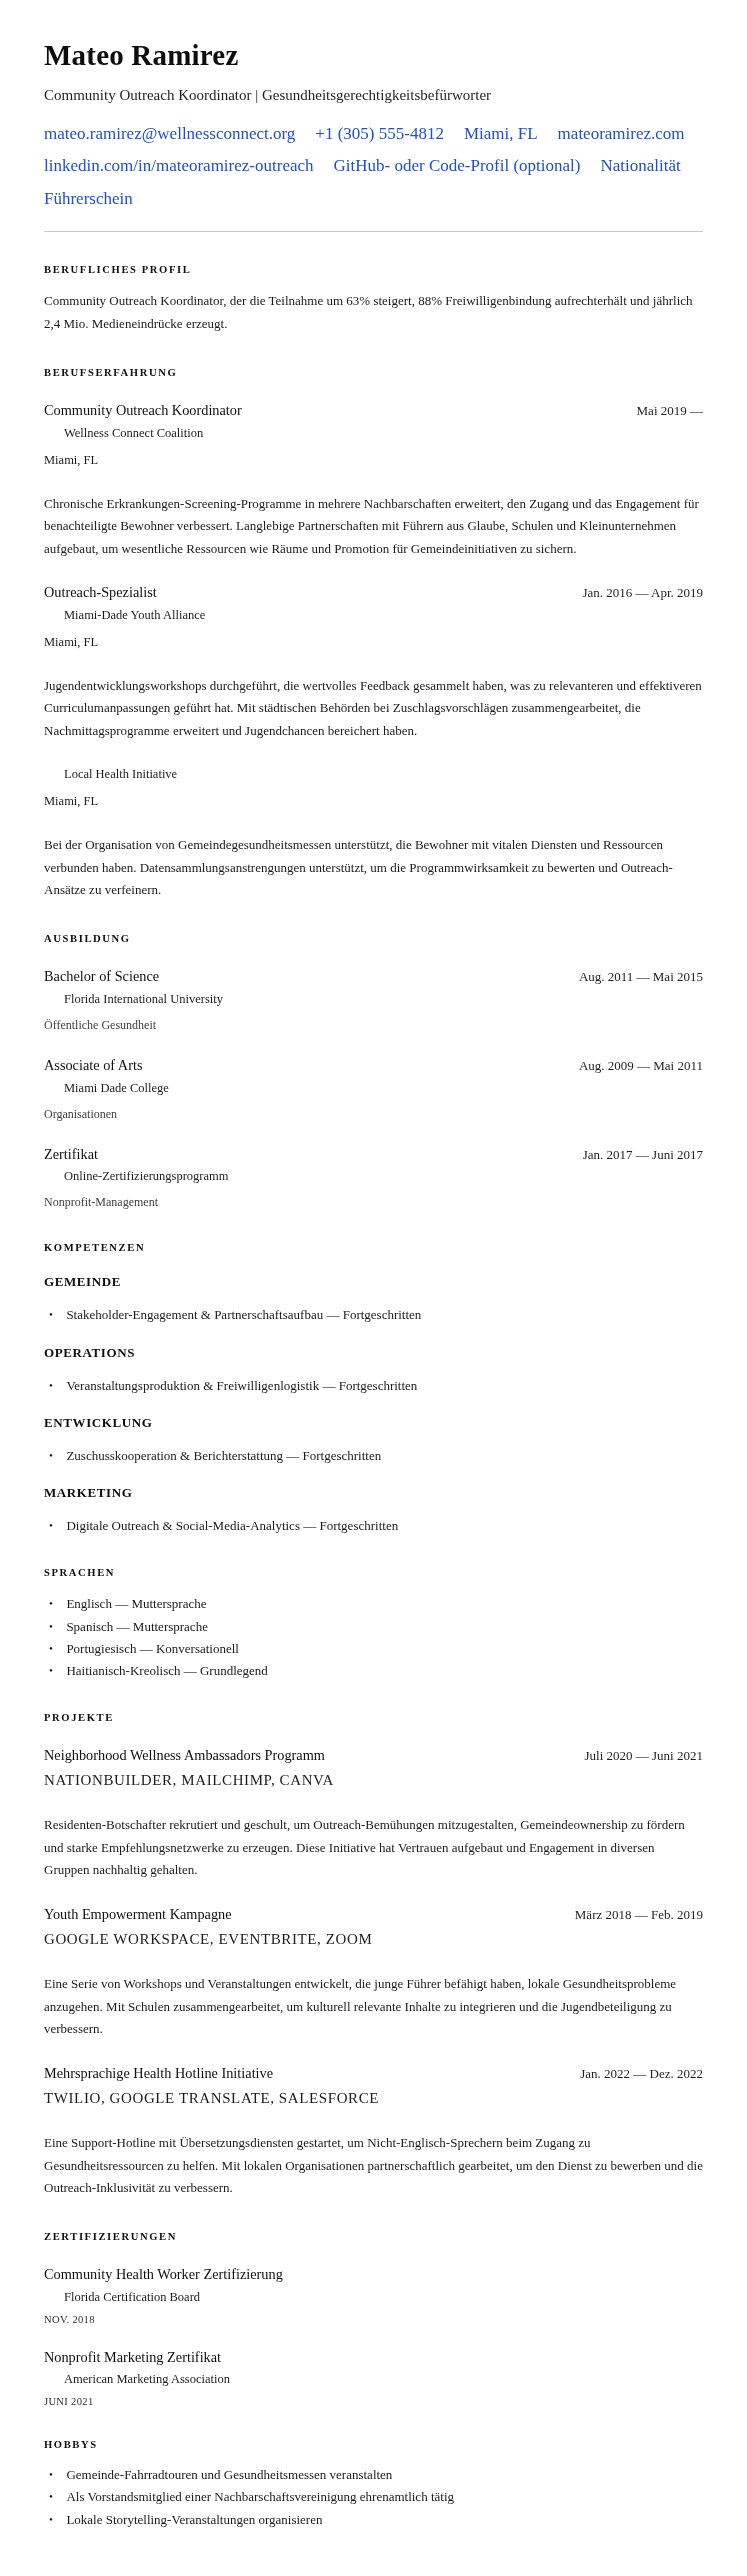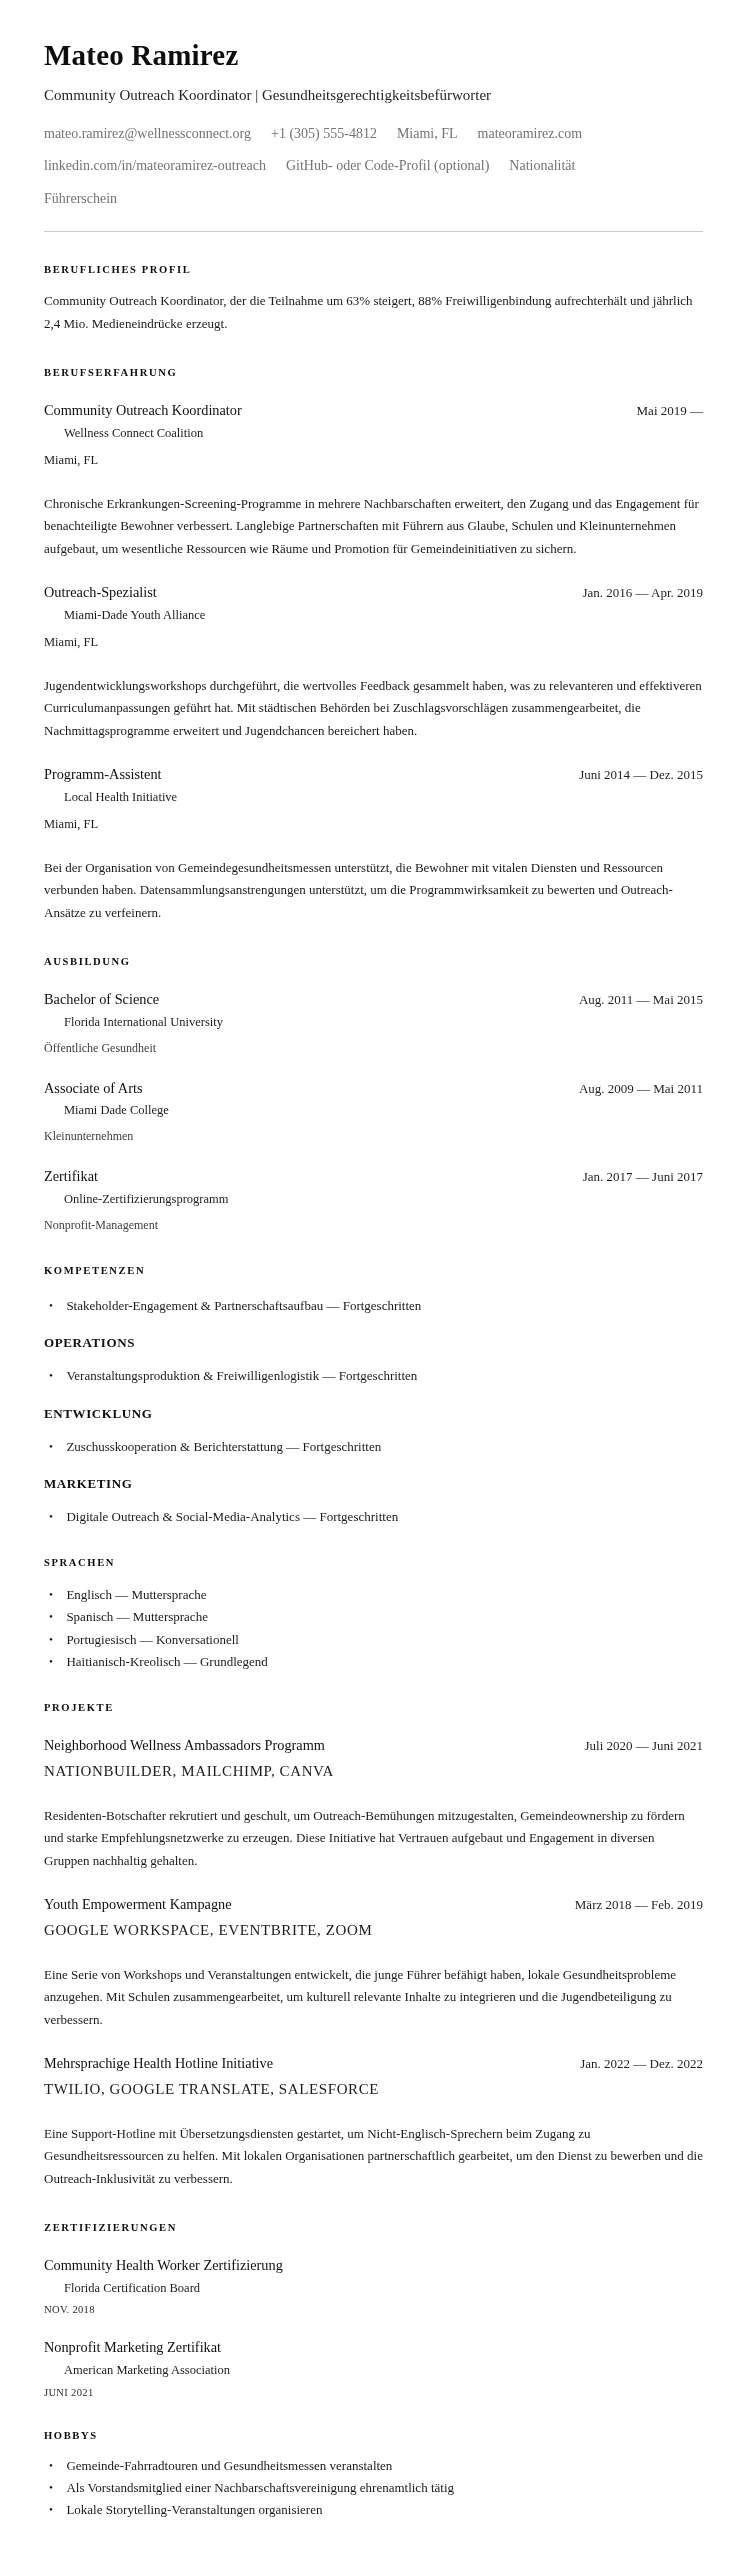--- a/index.html
+++ b/index.html
@@ -30,7 +30,7 @@
     margin-top: 15px;
     color: #1f1f1f;
   }
-  .contact { margin-top: 21px; font-size: 14px; color: #737373; text-align: center; }
+  .contact { margin-top: 21px; font-size: 17px; color: #1d4ed8; text-align: center; }
   .contact-row {
     display: flex;
     column-gap: 20px;

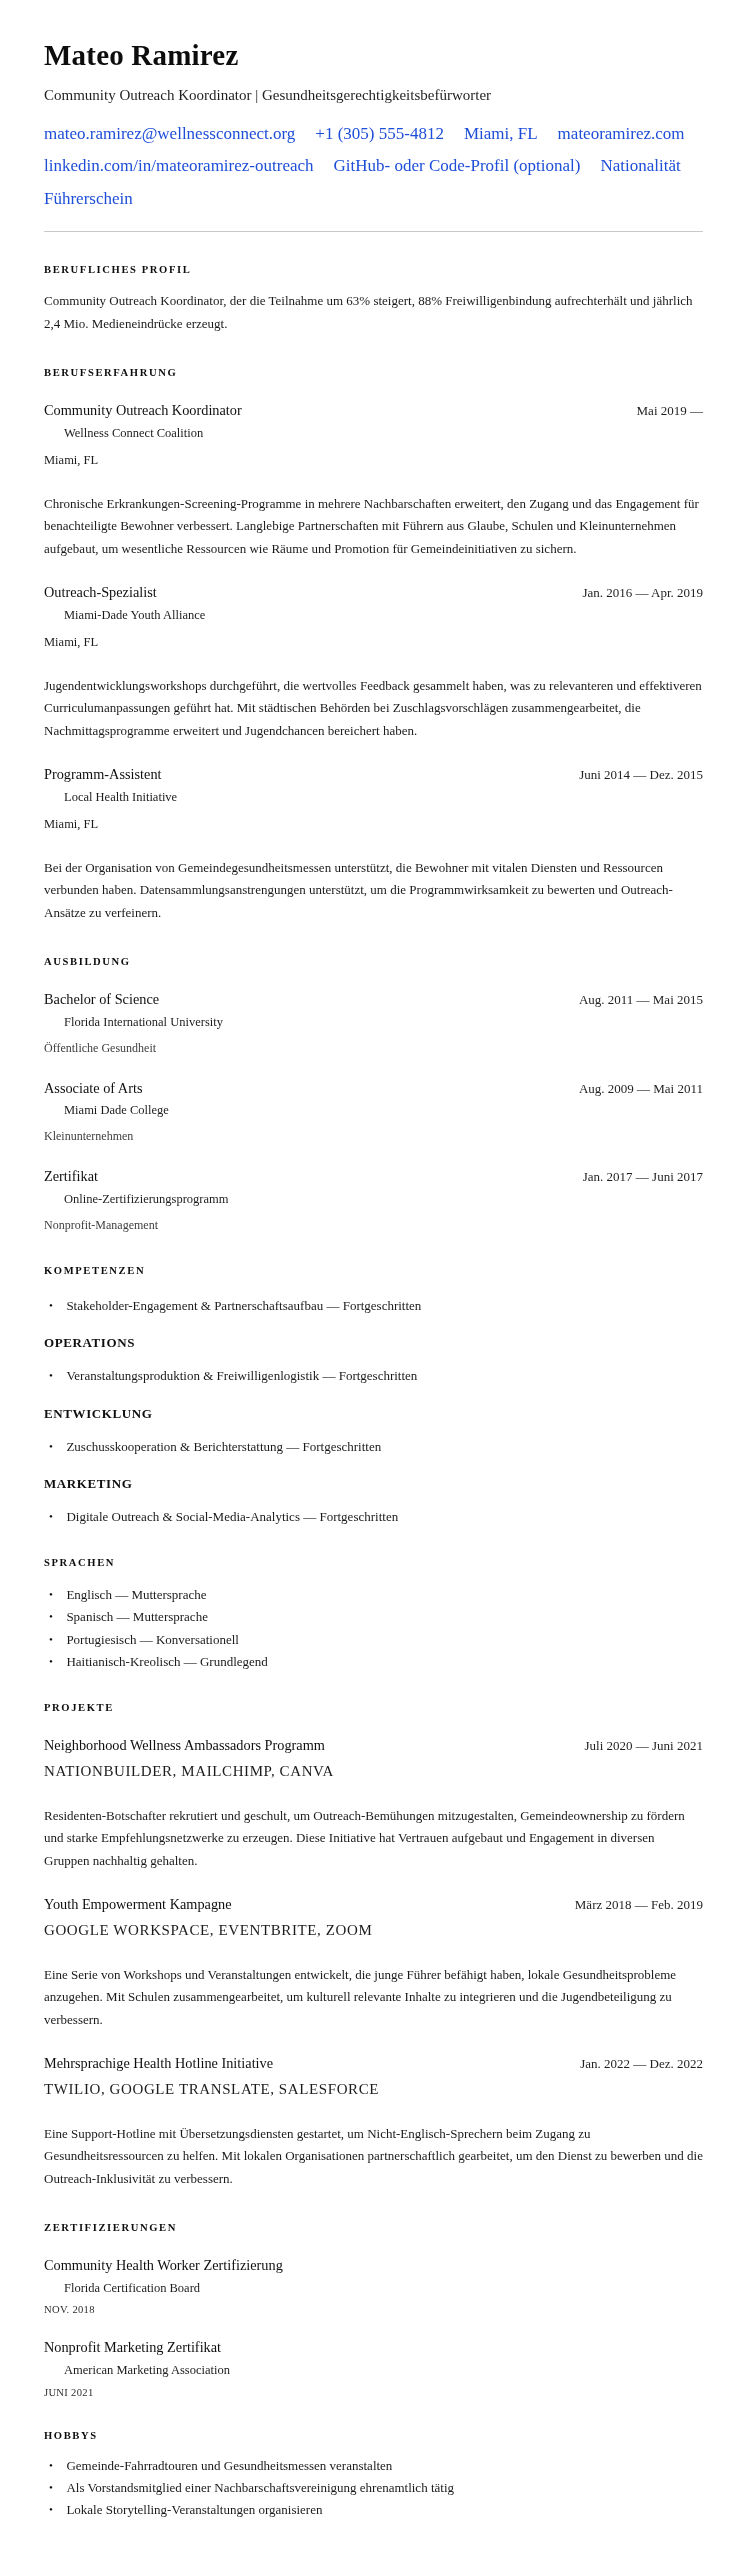--- a/index.html
+++ b/index.html
@@ -172,10 +172,6 @@
     </div>
 
     <div class="entry">
-      <div class="entry-head">
-        <span class="entry-title">Programm-Assistent</span>
-        <span class="entry-date">Juni 2014 — Dez. 2015</span>
-      </div>
       <div class="entry-sub">Local Health Initiative</div>
       <div class="entry-loc">Miami, FL</div>
       <p class="body-text entry-desc">Bei der Organisation von Gemeindegesundheitsmessen unterstützt, die Bewohner mit vitalen Diensten und Ressourcen verbunden haben. Datensammlungsanstrengungen unterstützt, um die Programmwirksamkeit zu bewerten und Outreach-Ansätze zu verfeinern.</p>

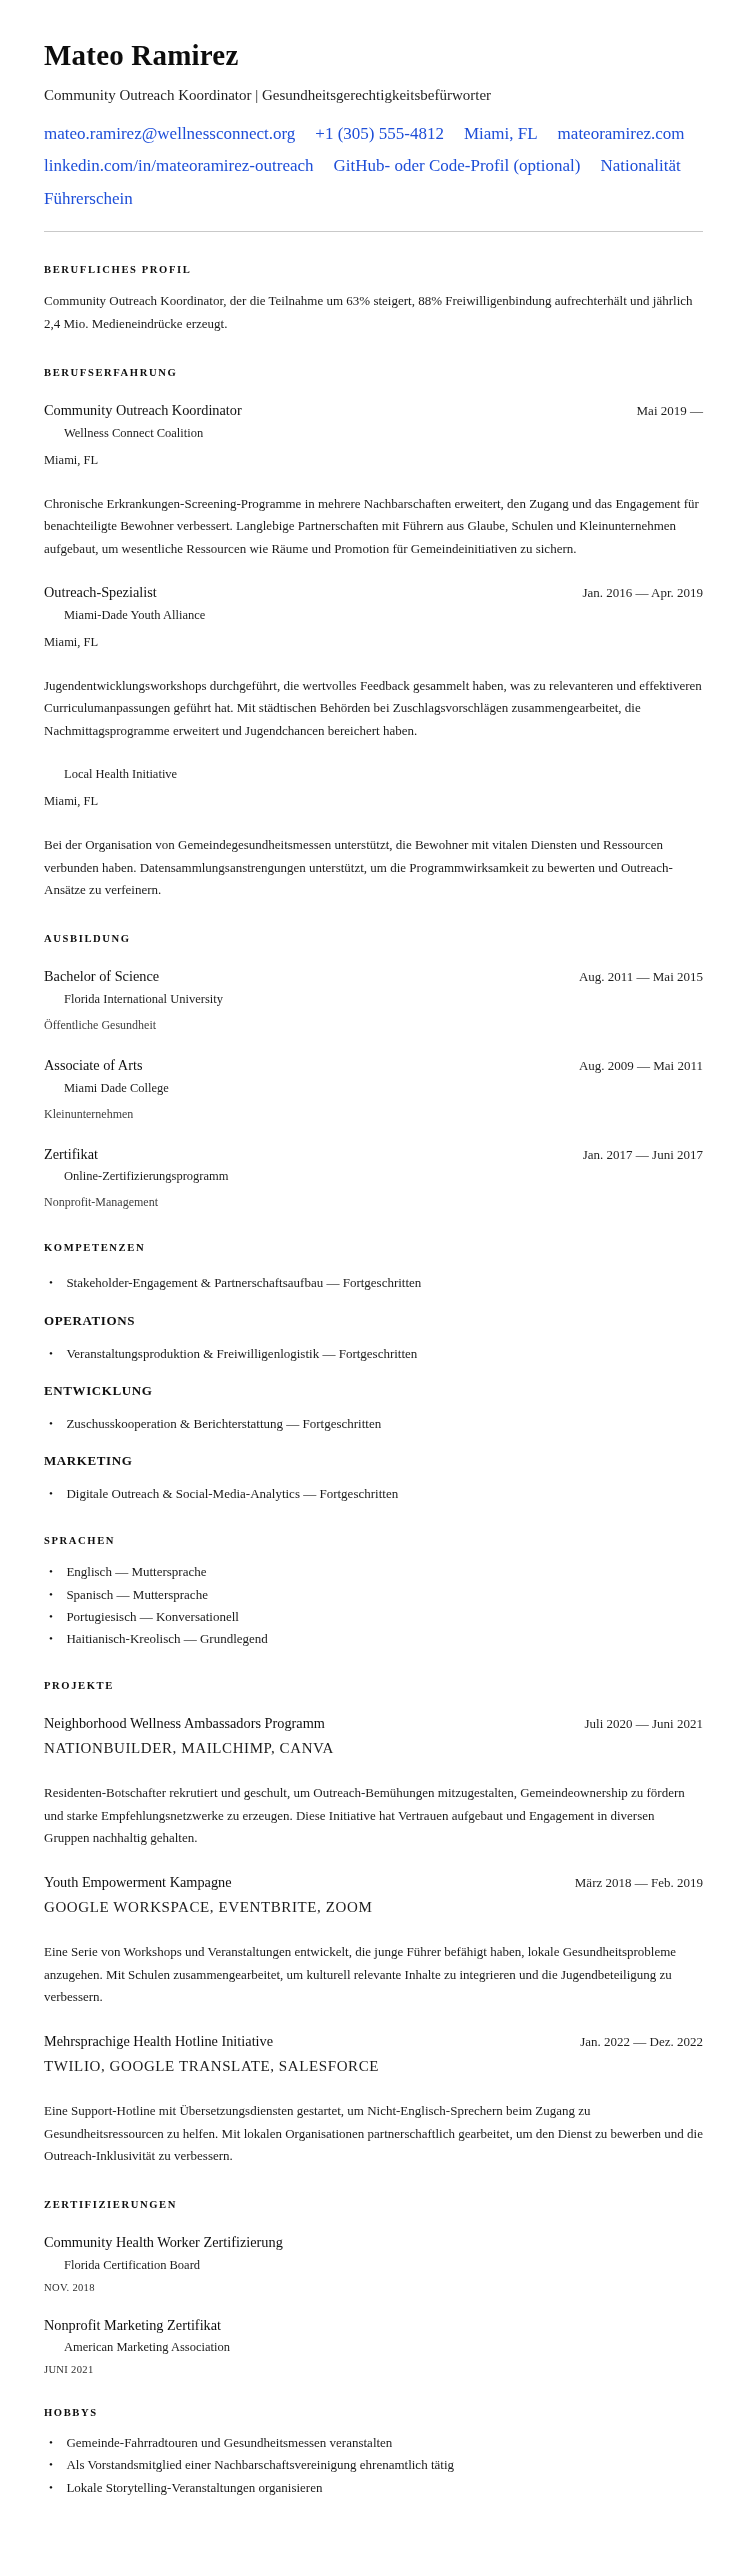--- a/index.html
+++ b/index.html
@@ -196,7 +196,7 @@
         <span class="entry-date">Aug. 2009 — Mai 2011</span>
       </div>
       <div class="entry-sub">Miami Dade College</div>
-      <div class="entry-field">Kleinunternehmen</div>
+      <div class="entry-field">Organisationen</div>
     </div>
 
     <div class="entry">

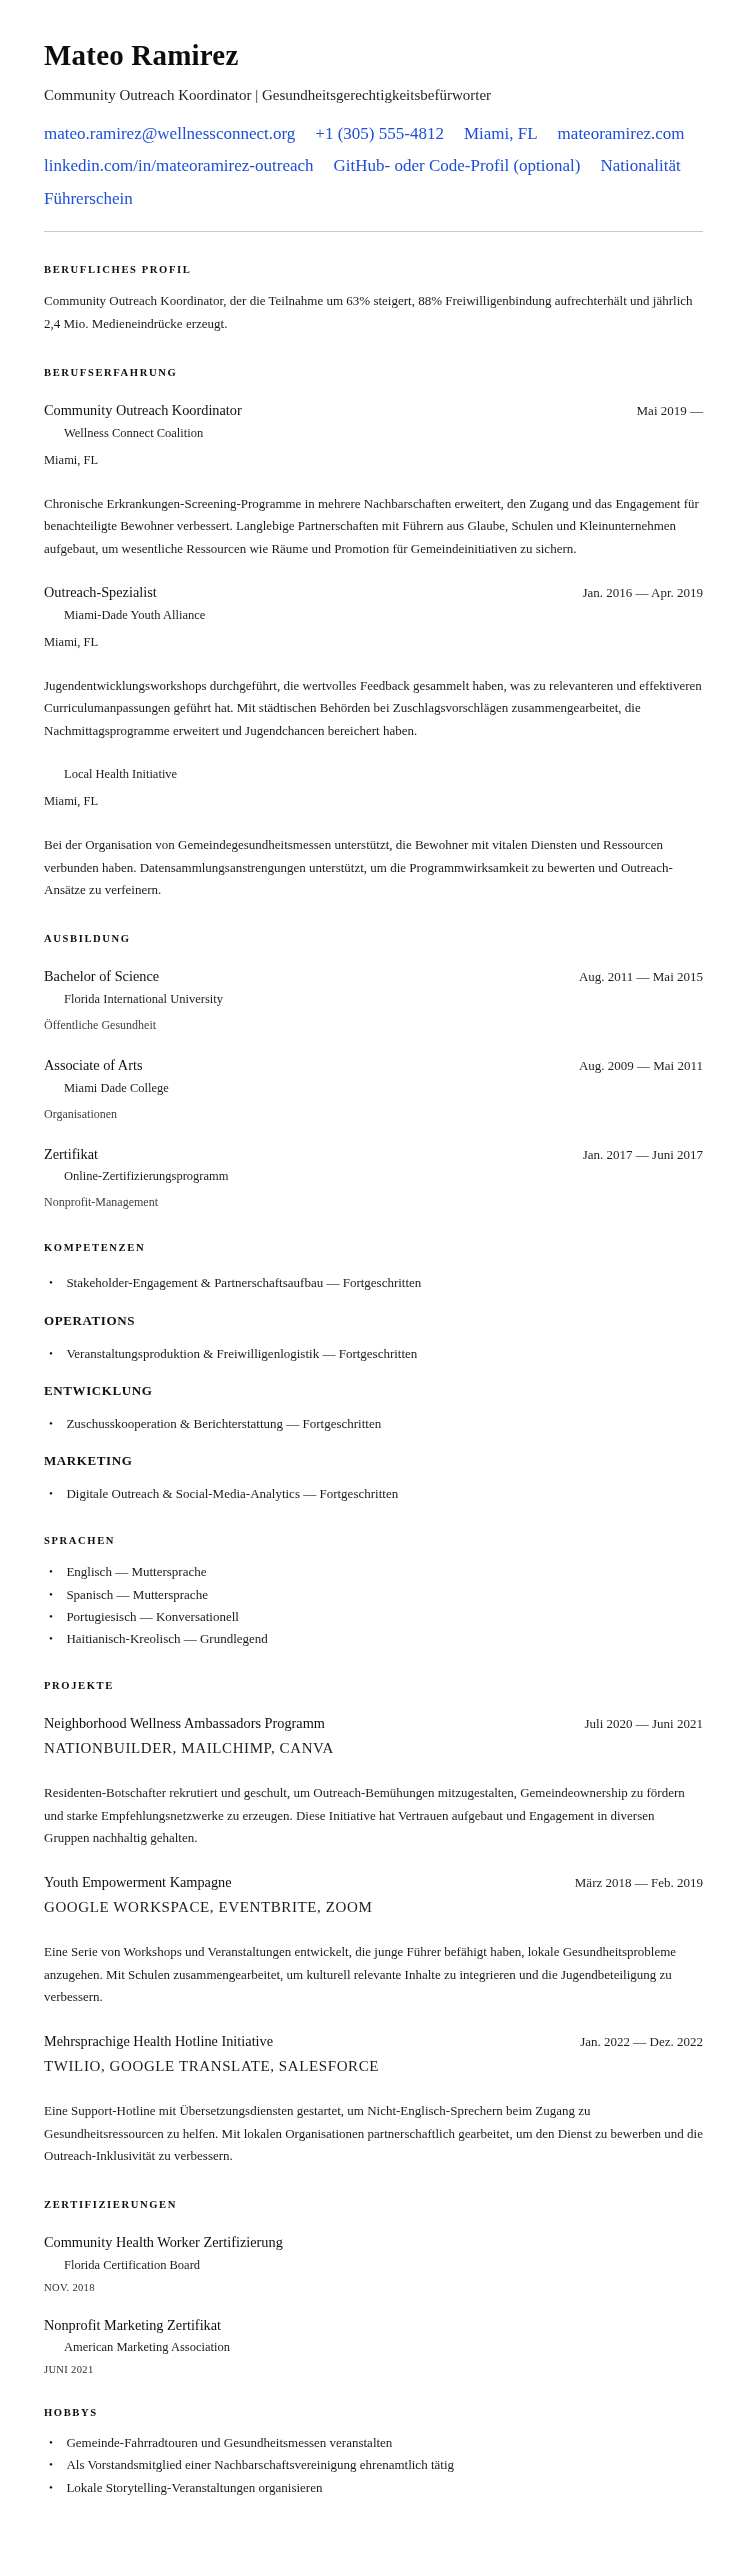--- a/index.html
+++ b/index.html
@@ -213,6 +213,7 @@
     <h2 class="section-title">KOMPETENZEN</h2>
 
     <div class="skill-group">
+      <div class="skill-label">GEMEINDE</div>
       <ul class="bullets">
         <li>Stakeholder-Engagement &amp; Partnerschaftsaufbau — Fortgeschritten</li>
       </ul>

